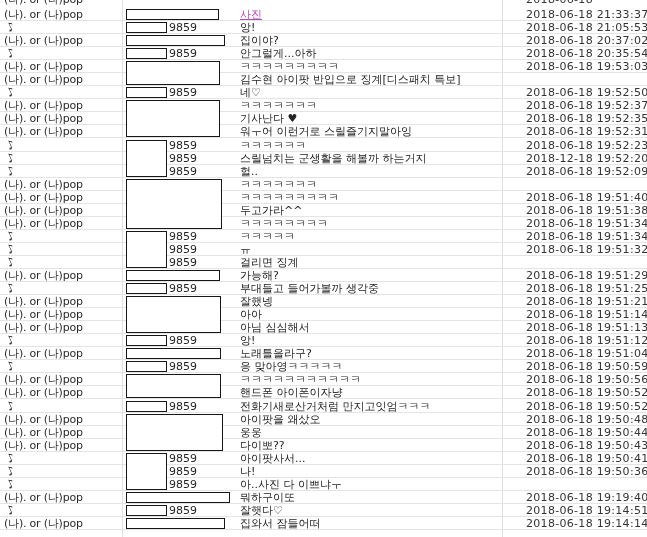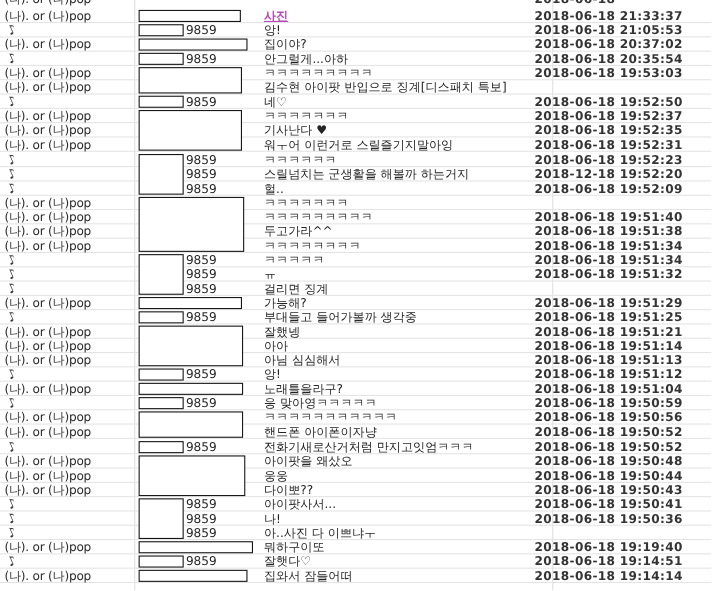--- a/index.html
+++ b/index.html
@@ -55,7 +55,7 @@
   <div id="rows-host">
       <div class="row" style="top: 8px; height: 13.05px;">
         <span class="cell sender">(나). or (나)pop</span>
-        <span class="cell msg"><a style="color: rgb(185, 74, 185); font-weight: bold;">사진</a></span>
+        <span class="cell msg"><a style="color: rgb(185, 74, 185);">사진</a></span>
         <span class="cell ts">2018-06-18 21:33:37</span>
       </div>
       <div class="row" style="top: 21.05px; height: 13.05px;">

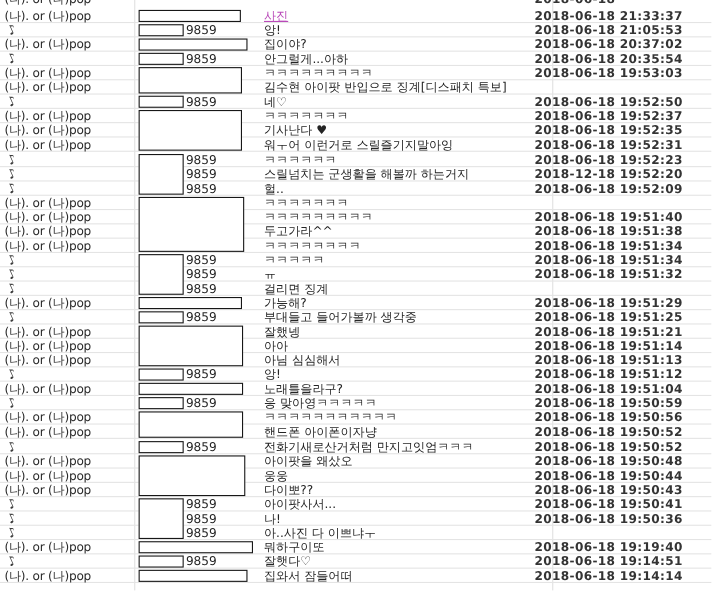--- a/index.html
+++ b/index.html
@@ -25,7 +25,7 @@
   .sender-emoji .g{display:inline-block;transform:rotate(-24deg);}
   .msg{left:240px;color:#242424;}
   .msg a{text-decoration:underline;cursor:pointer;}
-  .ts{left:486px;color:#343434;letter-spacing:0.3px;font-weight:bold;}
+  .ts{left:526px;color:#343434;letter-spacing:0.3px;}
   .idlabel{position:absolute;left:169px;z-index:3;line-height:13px;color:#262626;}
   .box{
     position:absolute;left:126px;

